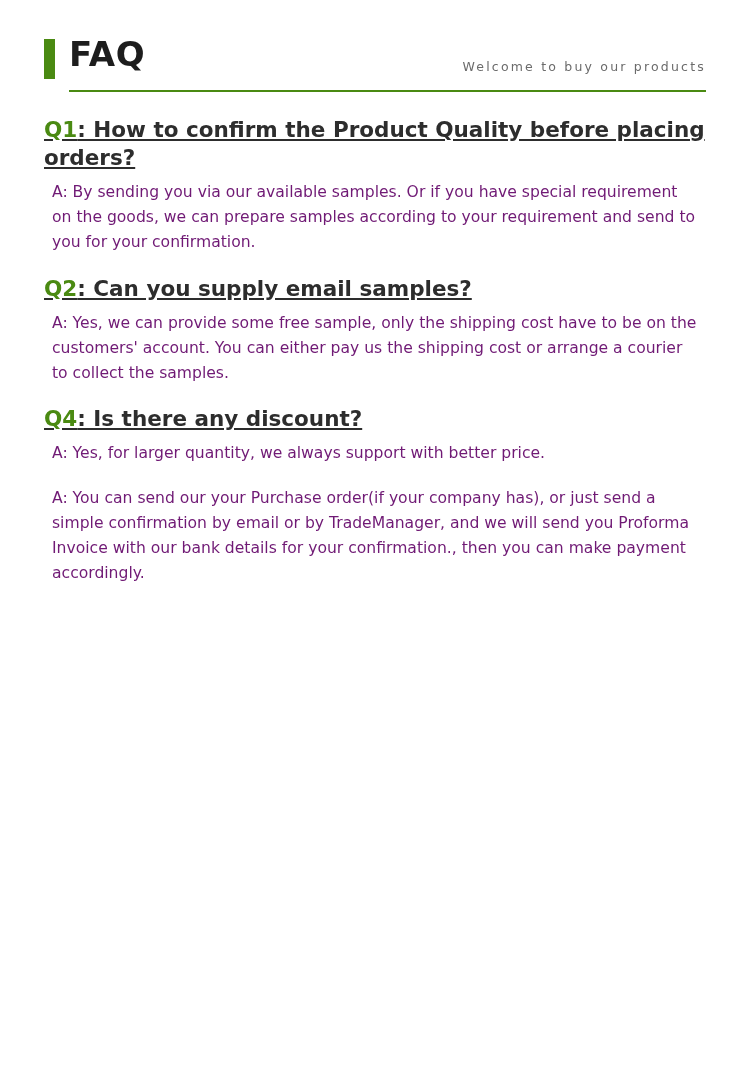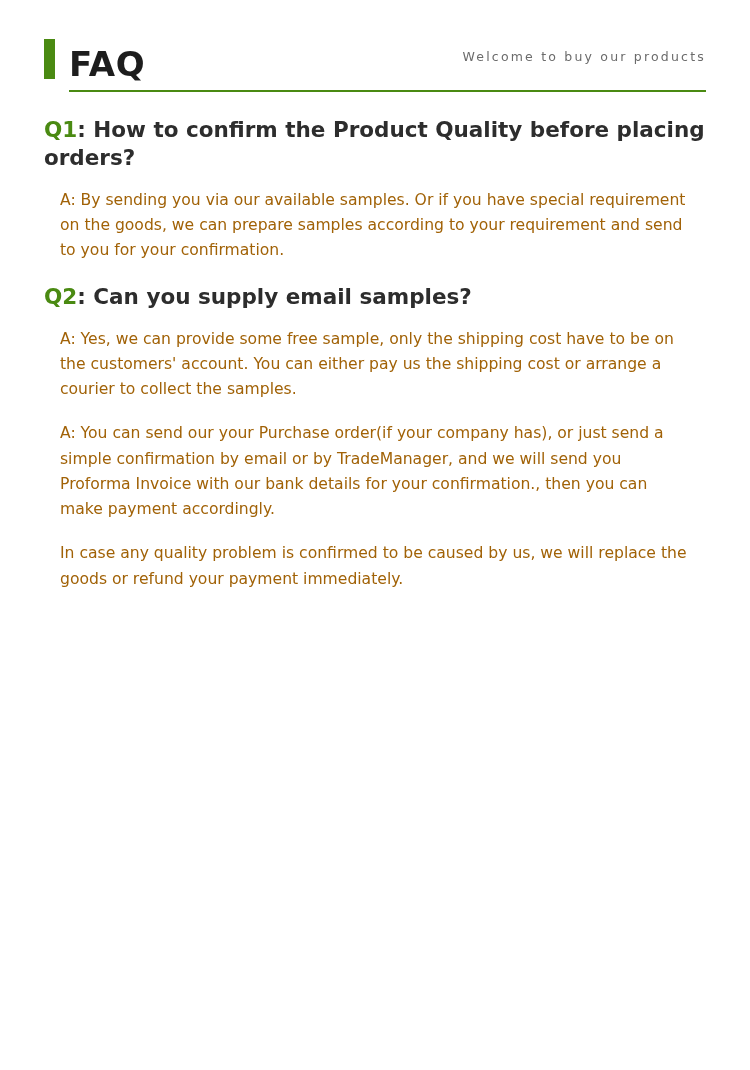--- a/index.html
+++ b/index.html
@@ -43,7 +43,7 @@
     color: #1d1d1d;
     letter-spacing: 0.5px;
     line-height: 1;
-    margin-bottom: 1px;
+    margin-bottom: 11px;
   }
   .header-tag {
     margin-left: auto;

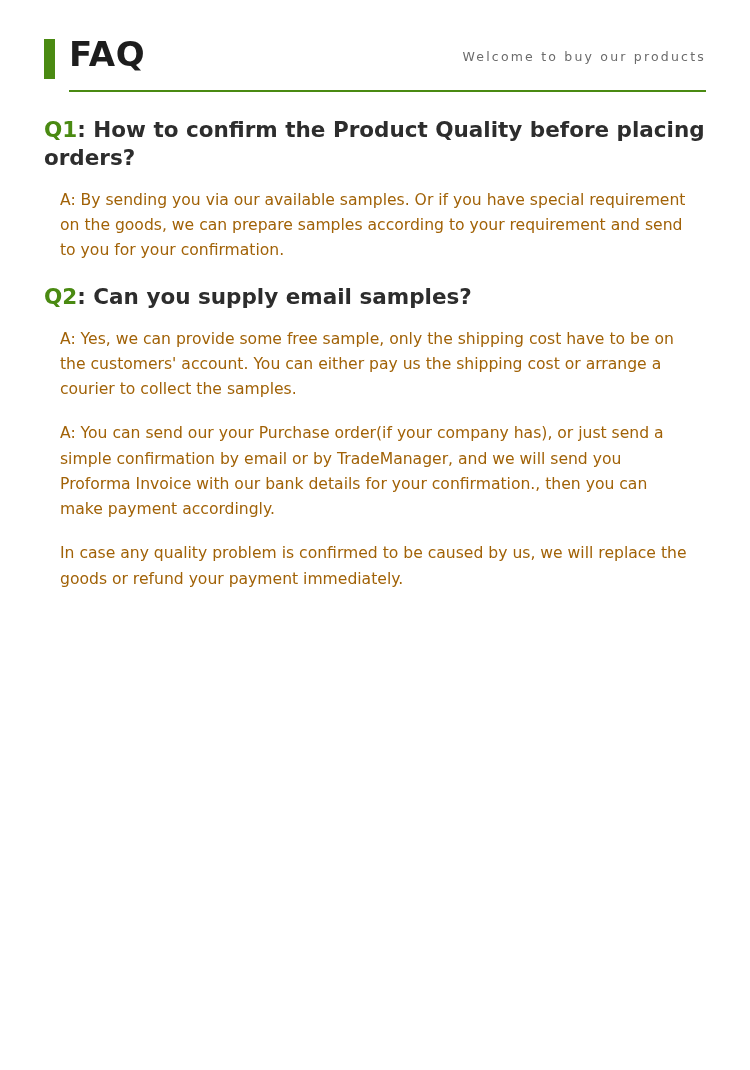--- a/index.html
+++ b/index.html
@@ -50,7 +50,7 @@
     font-size: 12.5px;
     color: #6b6b6b;
     letter-spacing: 2.2px;
-    margin-bottom: 18px;
+    margin-bottom: 8px;
     white-space: nowrap;
   }
   .header-rule {

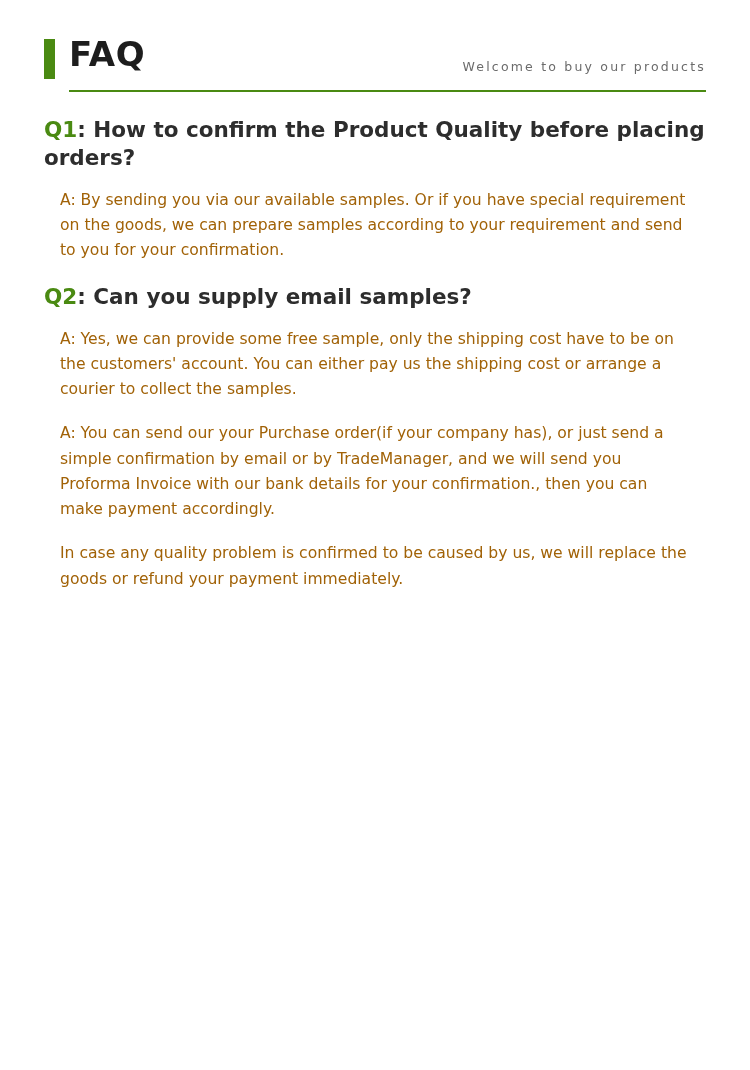--- a/index.html
+++ b/index.html
@@ -73,6 +73,7 @@
     color: #2d2d2d;
     line-height: 1.3;
     margin: 0 0 7px 0;
+    text-decoration: underline;
   }
   .faq-q .q-label {
     color: #4a8a12;

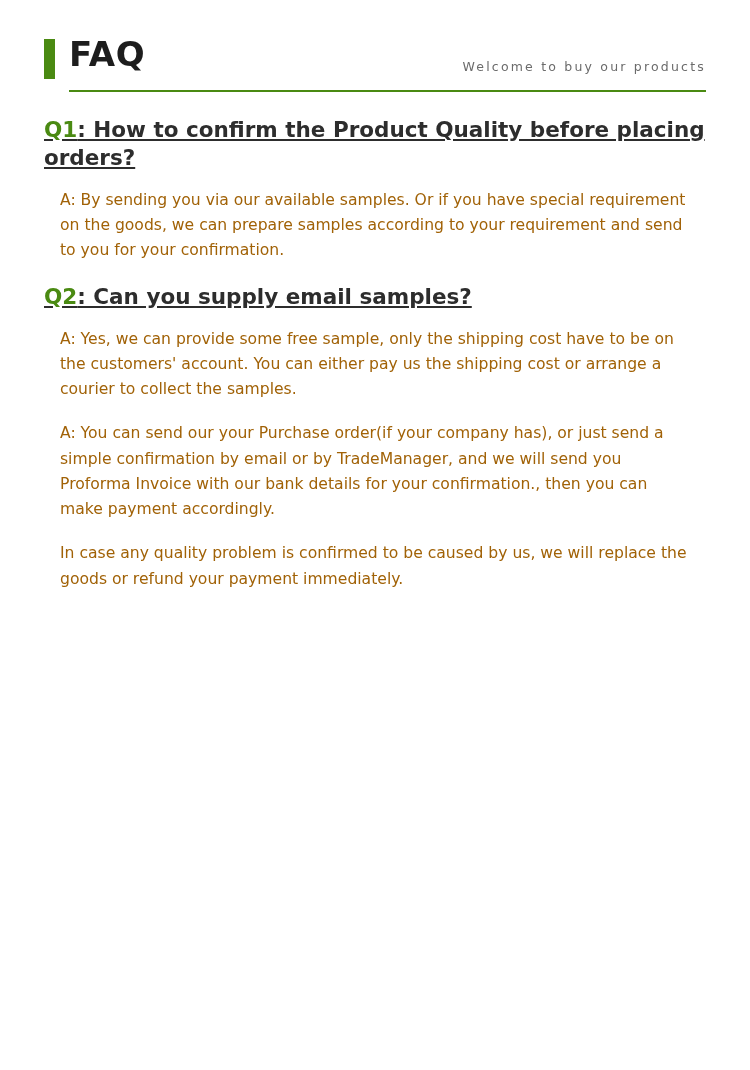--- a/index.html
+++ b/index.html
@@ -81,8 +81,8 @@
   .faq-a {
     font-size: 15.6px;
     line-height: 1.62;
-    color: #a16207;
-    margin: 16px;
+    color: #701a75;
+    margin: 8px;
   }
   .faq-a .a-line {
     display: block;

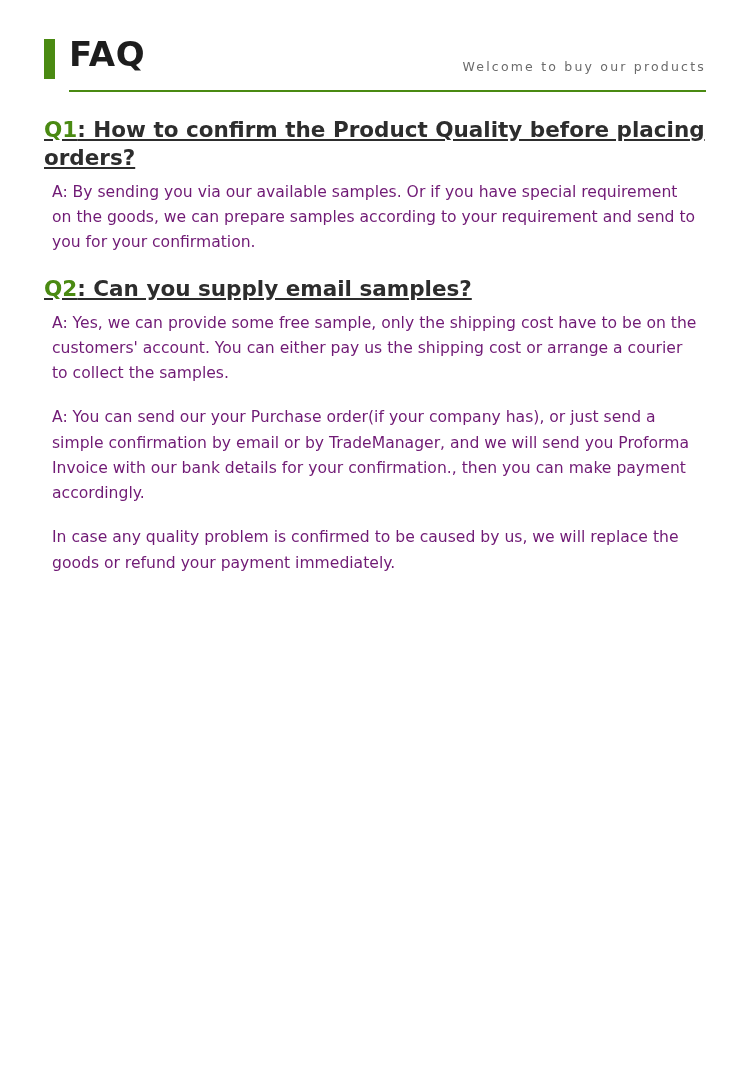--- a/index.html
+++ b/index.html
@@ -121,6 +121,14 @@
     </div>
 
 
+    <div class="faq-item">
+      <p class="faq-q">
+        <span class="q-label">Q4</span><span>: Is there any discount?</span>
+      </p>
+      <p class="faq-a">
+        <span class="a-line">A: Yes, for larger quantity, we always support with better price.</span>
+      </p>
+    </div>
 
     <div class="faq-item">
       <p class="faq-a">

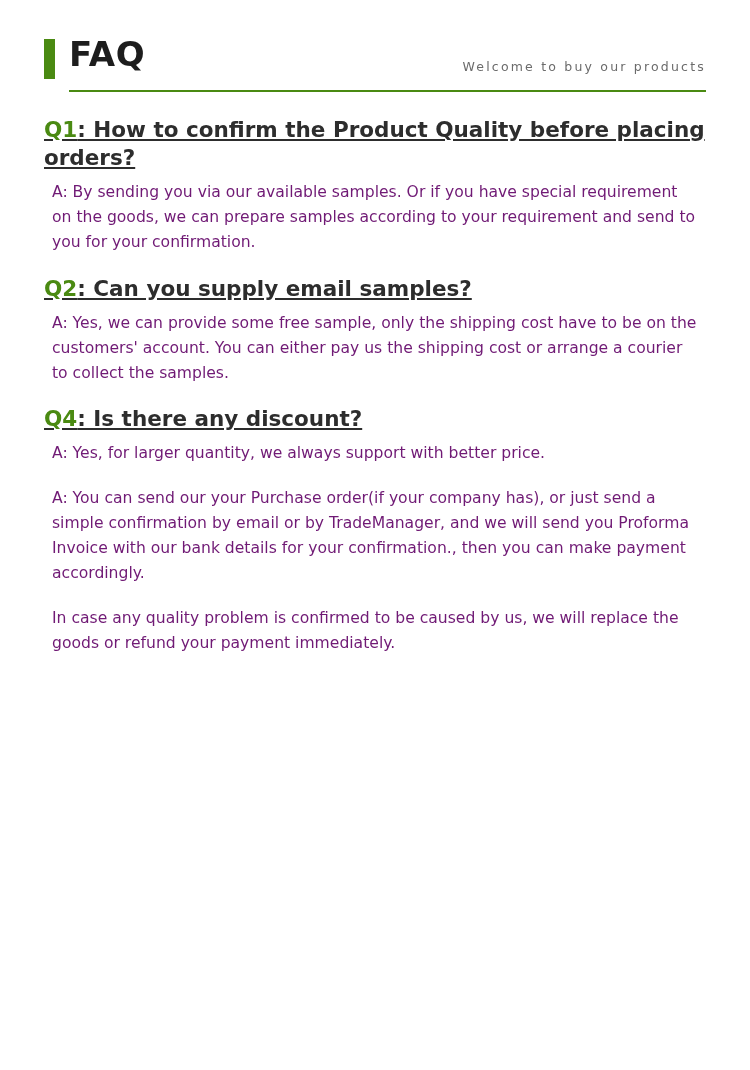--- a/index.html
+++ b/index.html
@@ -138,7 +138,6 @@
 
     <div class="faq-item">
       <p class="faq-a">
-        <span class="a-line">In case any quality problem is confirmed to be caused by us, we will replace the goods or refund your payment immediately.</span>
       </p>
     </div>
 

